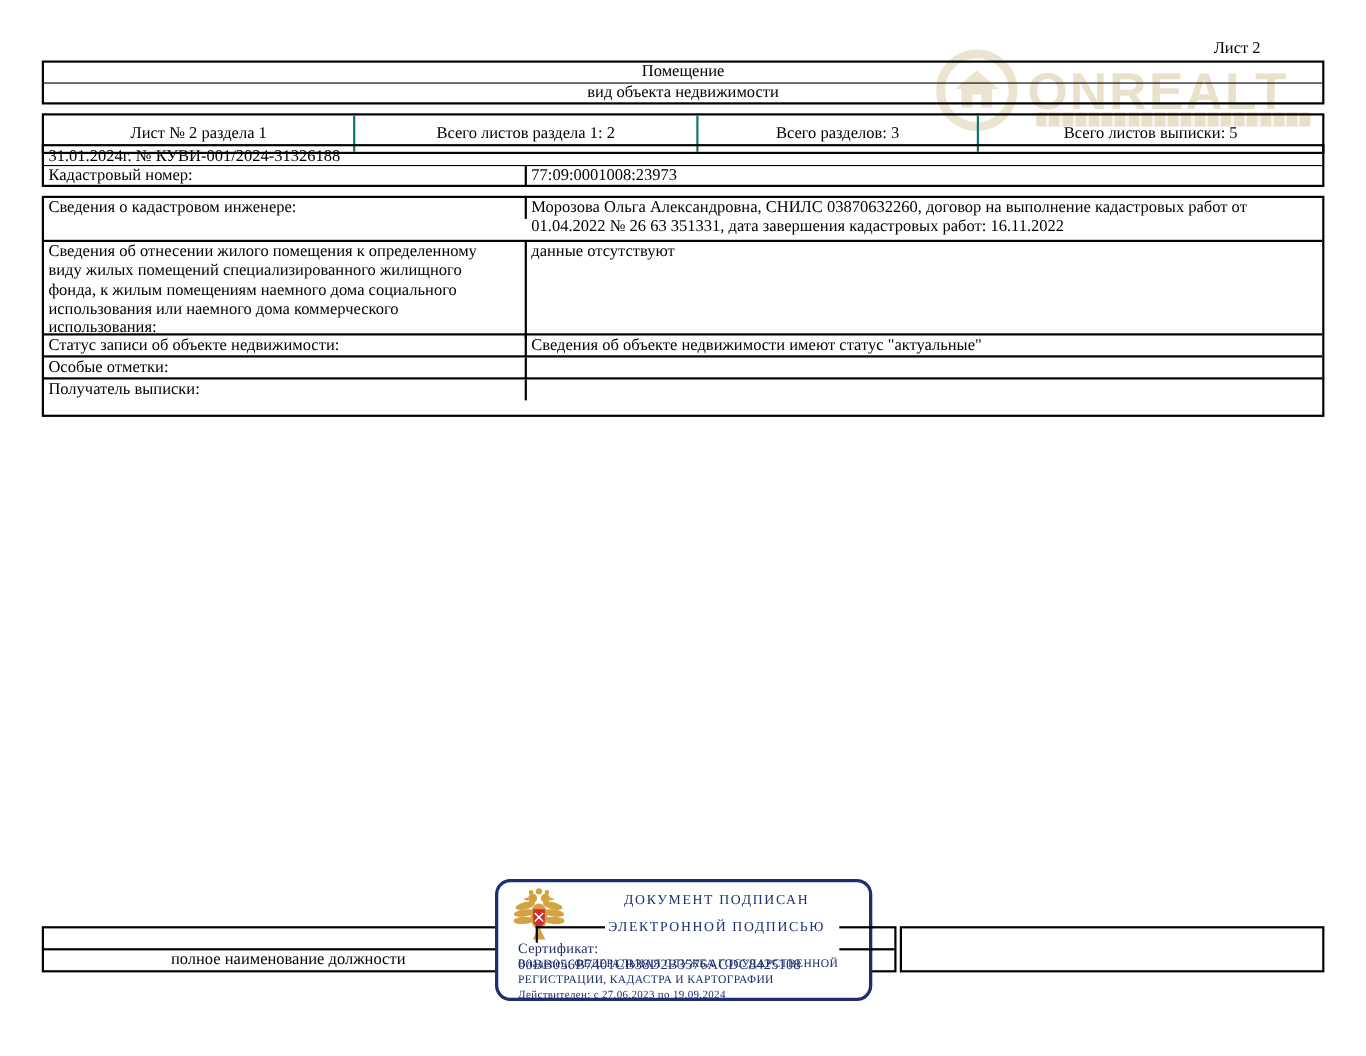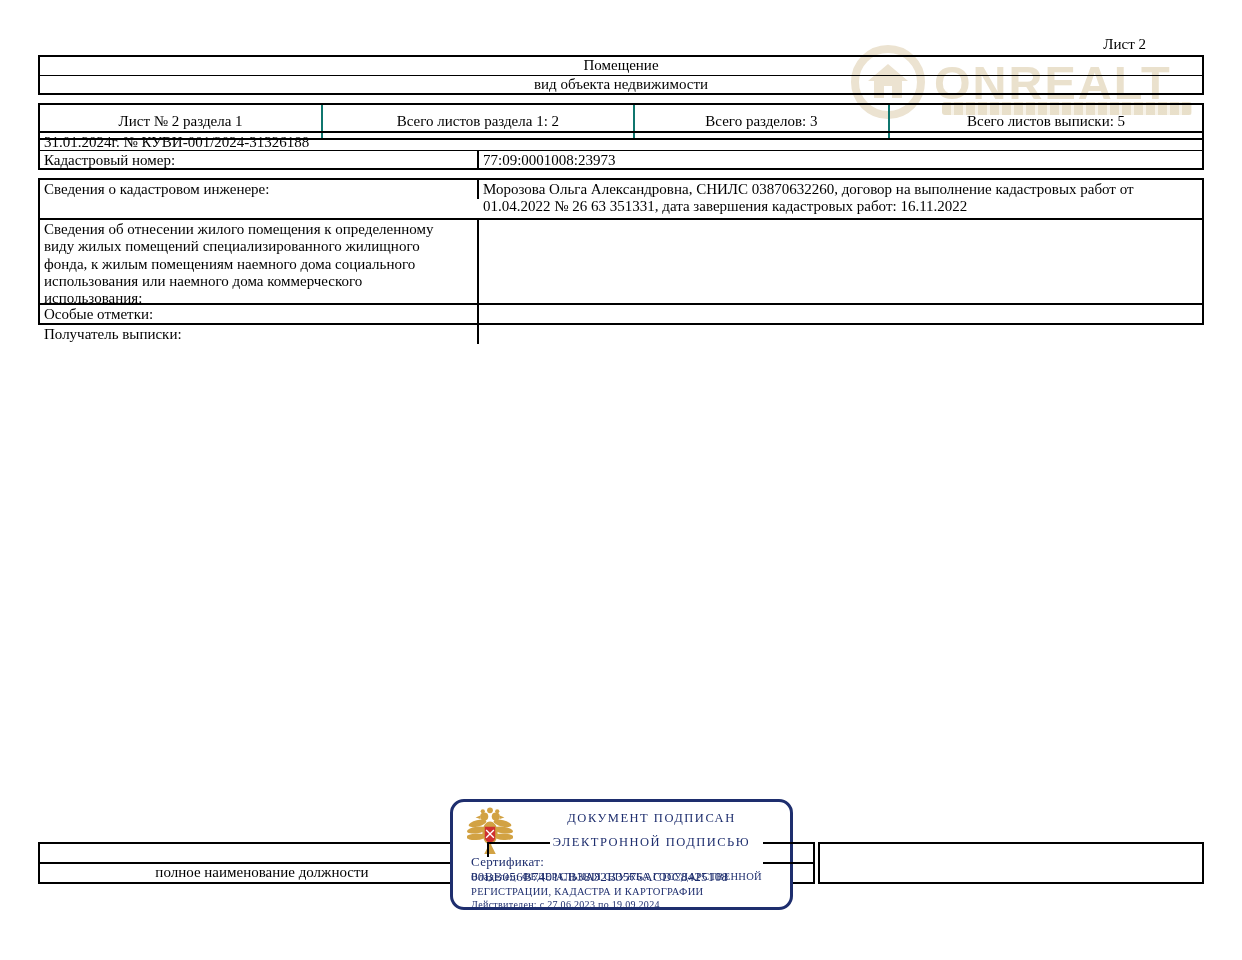--- a/index.html
+++ b/index.html
@@ -78,7 +78,7 @@
     </div>
   </div>
 
-  <div class="abs tbox" style="top:178px;height:147px;">
+  <div class="abs tbox" style="top:178px;height:201px;">
     <div class="row" style="height:38px;">
       <div class="cell lab">Сведения о кадастровом инженере:</div>
       <div class="cell val">Морозова Ольга Александровна, СНИЛС 03870632260, договор на выполнение кадастровых работ от 01.04.2022 № 26 63 351331, дата завершения кадастровых работ: 16.11.2022</div>

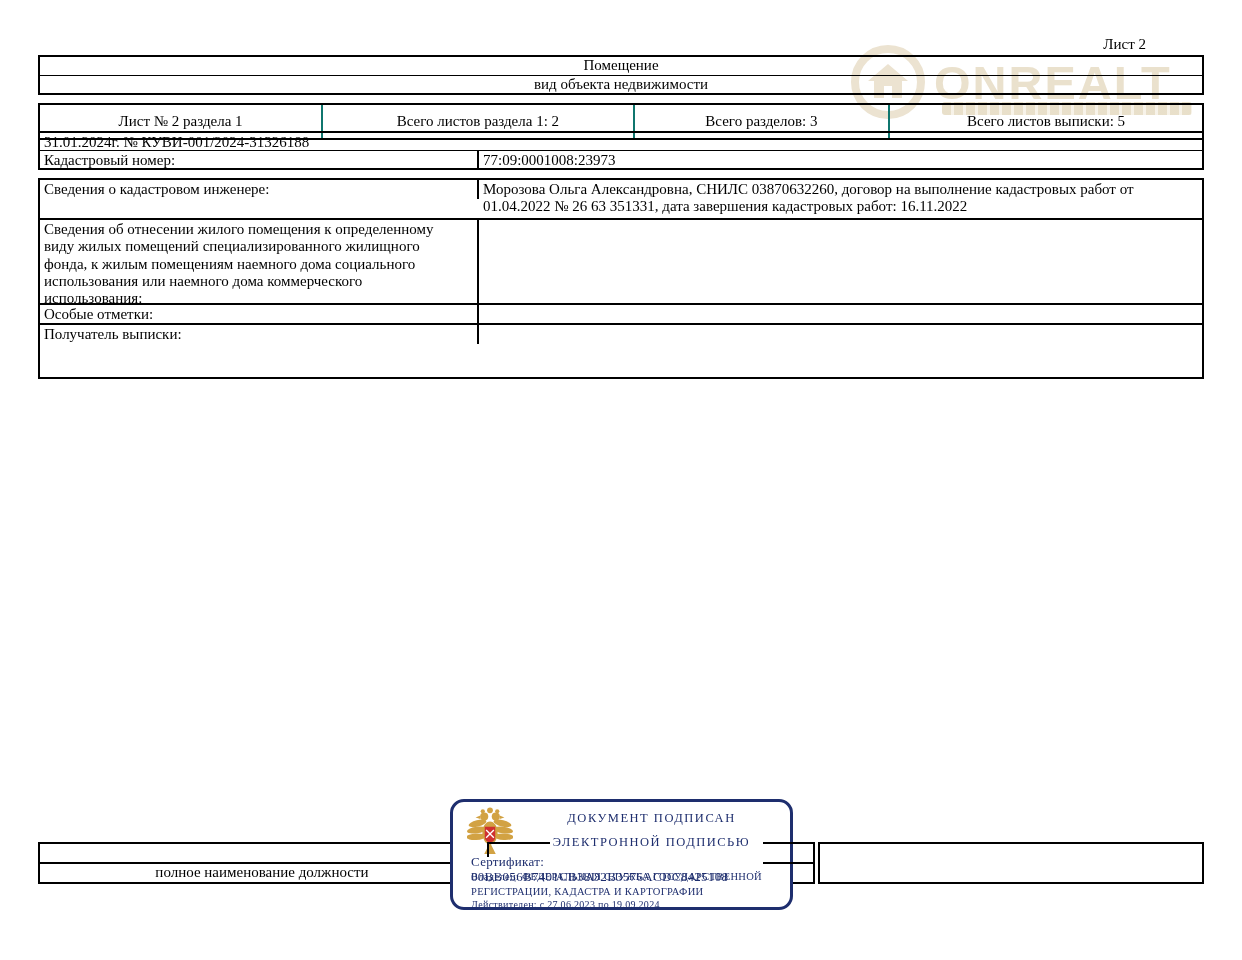--- a/index.html
+++ b/index.html
@@ -85,6 +85,7 @@
     </div>
     <div class="row bt" style="height:85px;">
       <div class="cell lab">Сведения об отнесении жилого помещения к определенному виду жилых помещений специализированного жилищного фонда, к жилым помещениям наемного дома социального использования или наемного дома коммерческого использования:</div>
+      <div class="cell val">данные отсутствуют</div>
     </div>
     <div class="row bt" style="height:20px;">
       <div class="cell lab">Особые отметки:</div>

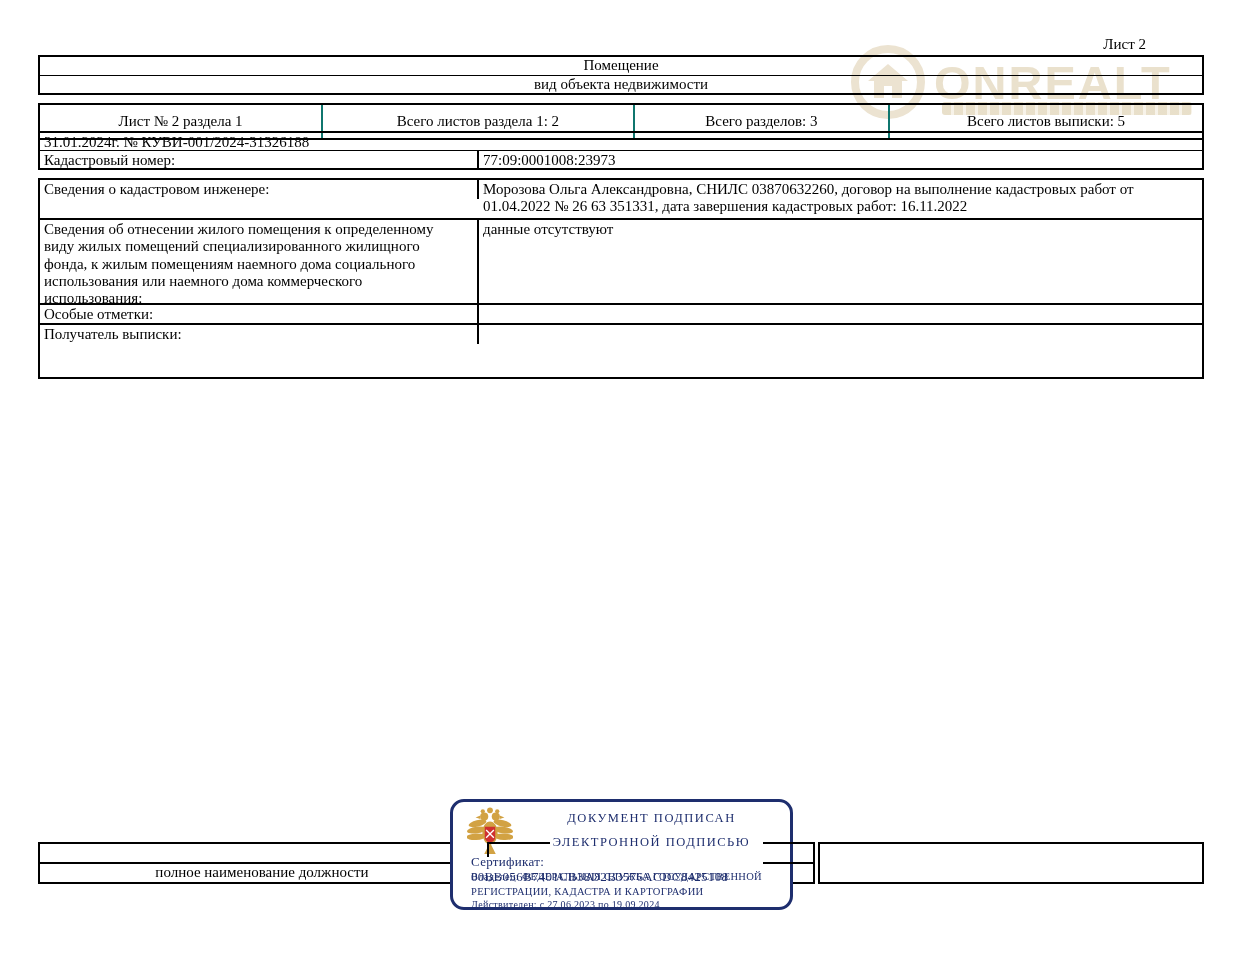--- a/index.html
+++ b/index.html
@@ -88,6 +88,10 @@
       <div class="cell val">данные отсутствуют</div>
     </div>
     <div class="row bt" style="height:20px;">
+      <div class="cell lab">Статус записи об объекте недвижимости:</div>
+      <div class="cell val">Сведения об объекте недвижимости имеют статус "актуальные"</div>
+    </div>
+    <div class="row bt" style="height:20px;">
       <div class="cell lab">Особые отметки:</div>
     </div>
     <div class="row bt" style="height:16px;">

